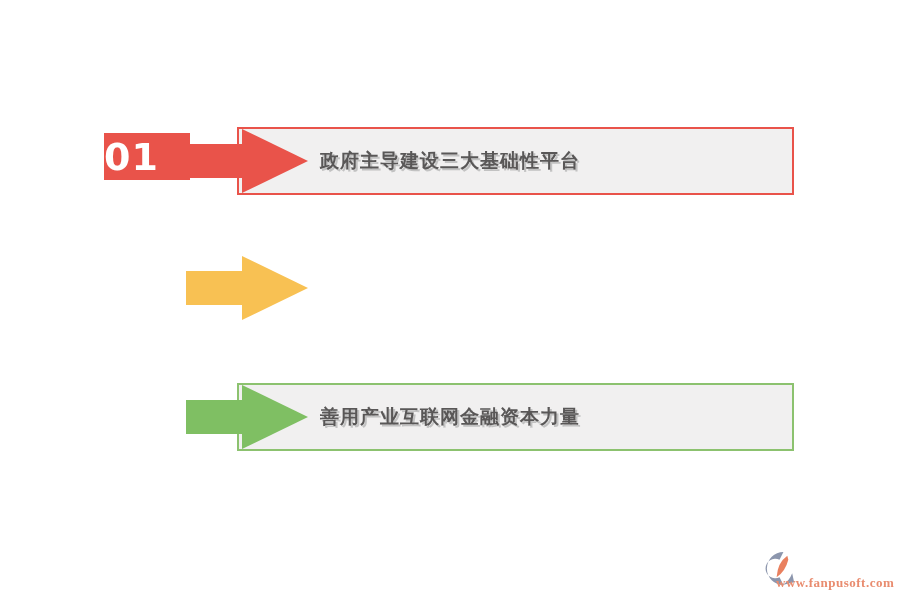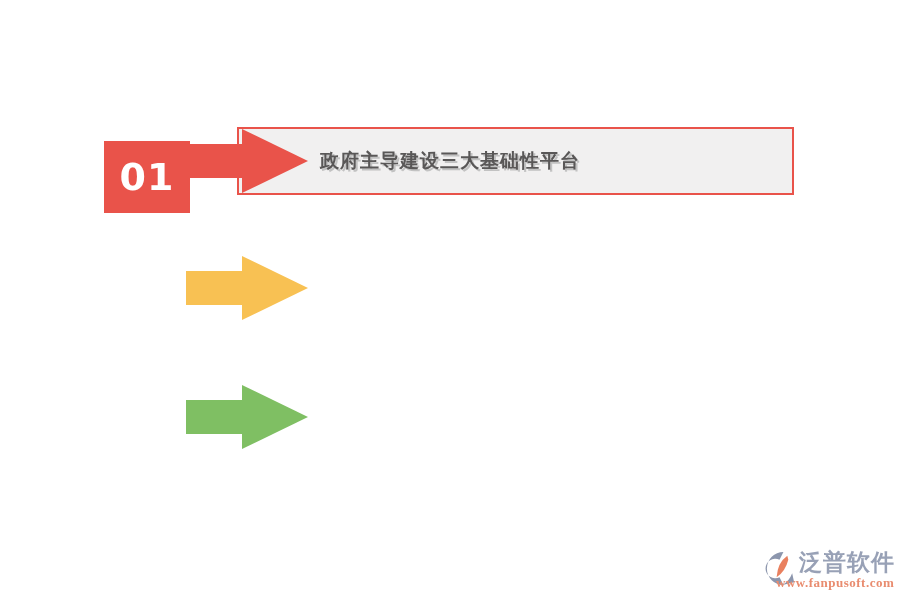--- a/index.html
+++ b/index.html
@@ -28,9 +28,9 @@
     text-shadow:2px 2px 0 #c2c2c2;
   }
   .num-block{
-    position:absolute;left:104px;top:14px;width:86px;height:72px;
+    position:absolute;left:104px;top:6px;width:86px;height:47px;
     background:var(--c);z-index:2;
-    display:flex;align-items:center;justify-content:center;
+    display:flex;align-items:center;justify-content:flex-start;
   }
   .num{
     color:#ffffff;font-size:38px;font-weight:bold;

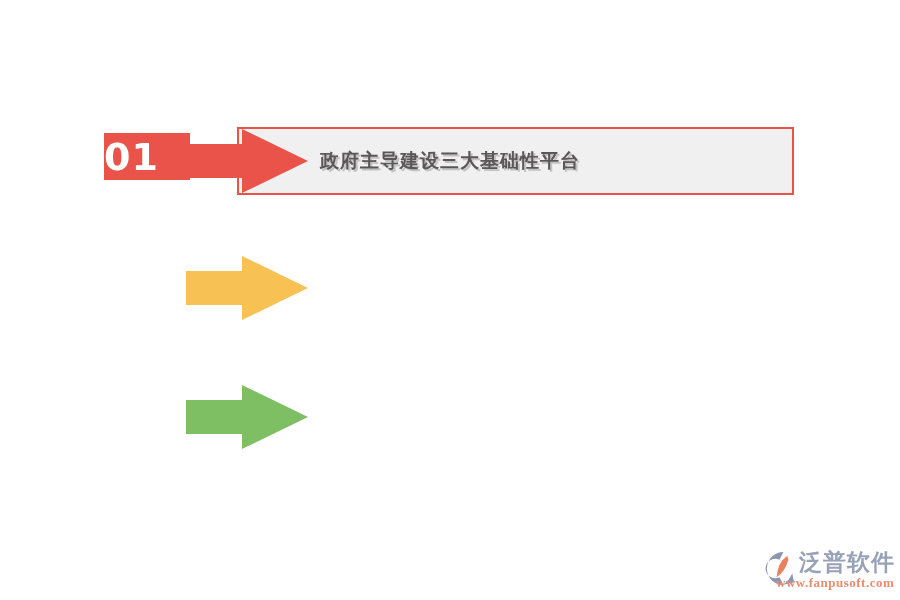--- a/index.html
+++ b/index.html
@@ -88,6 +88,9 @@
       </div>
     </div>
       <div class="row" style="--c: #7FBF63; --bc: #8CC26F;">
+      <div class="text-box">
+        <span class="label">善用产业互联网金融资本力量</span>
+      </div>
       <div class="arrow">
         <div class="arrow-shaft"></div>
         <div class="arrow-head"></div>

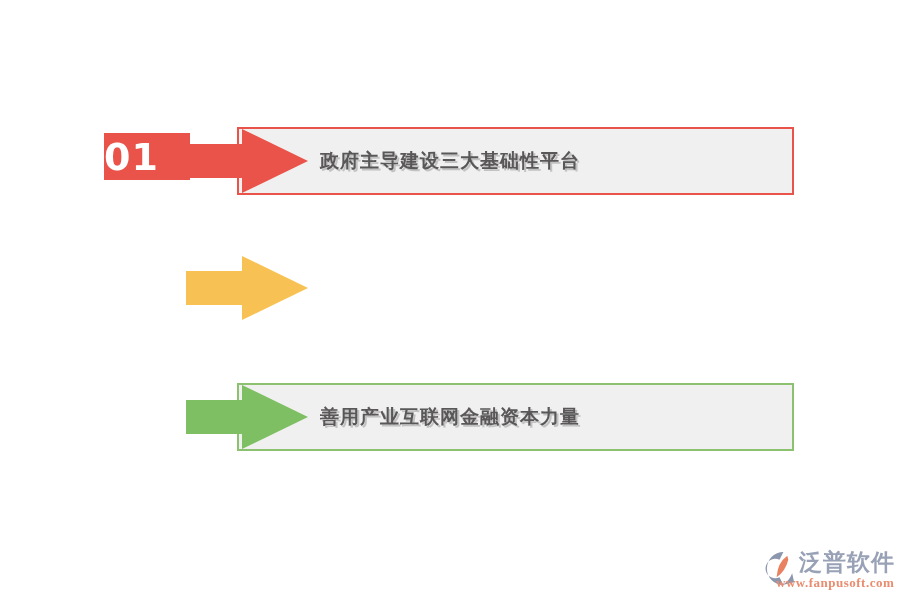--- a/index.html
+++ b/index.html
@@ -104,7 +104,6 @@
       <path d="M26 6 Q16 13 15 28 Q24 22 27 10 Z" fill="#E9805F"></path>
       <path d="M31 24 Q28 32 21 36 L33 33 Z" fill="#8C96AD"></path>
     </svg>
-    <span class="wm-brand">泛普软件</span>
     <span class="wm-url">www.fanpusoft.com</span>
   </div>
 

